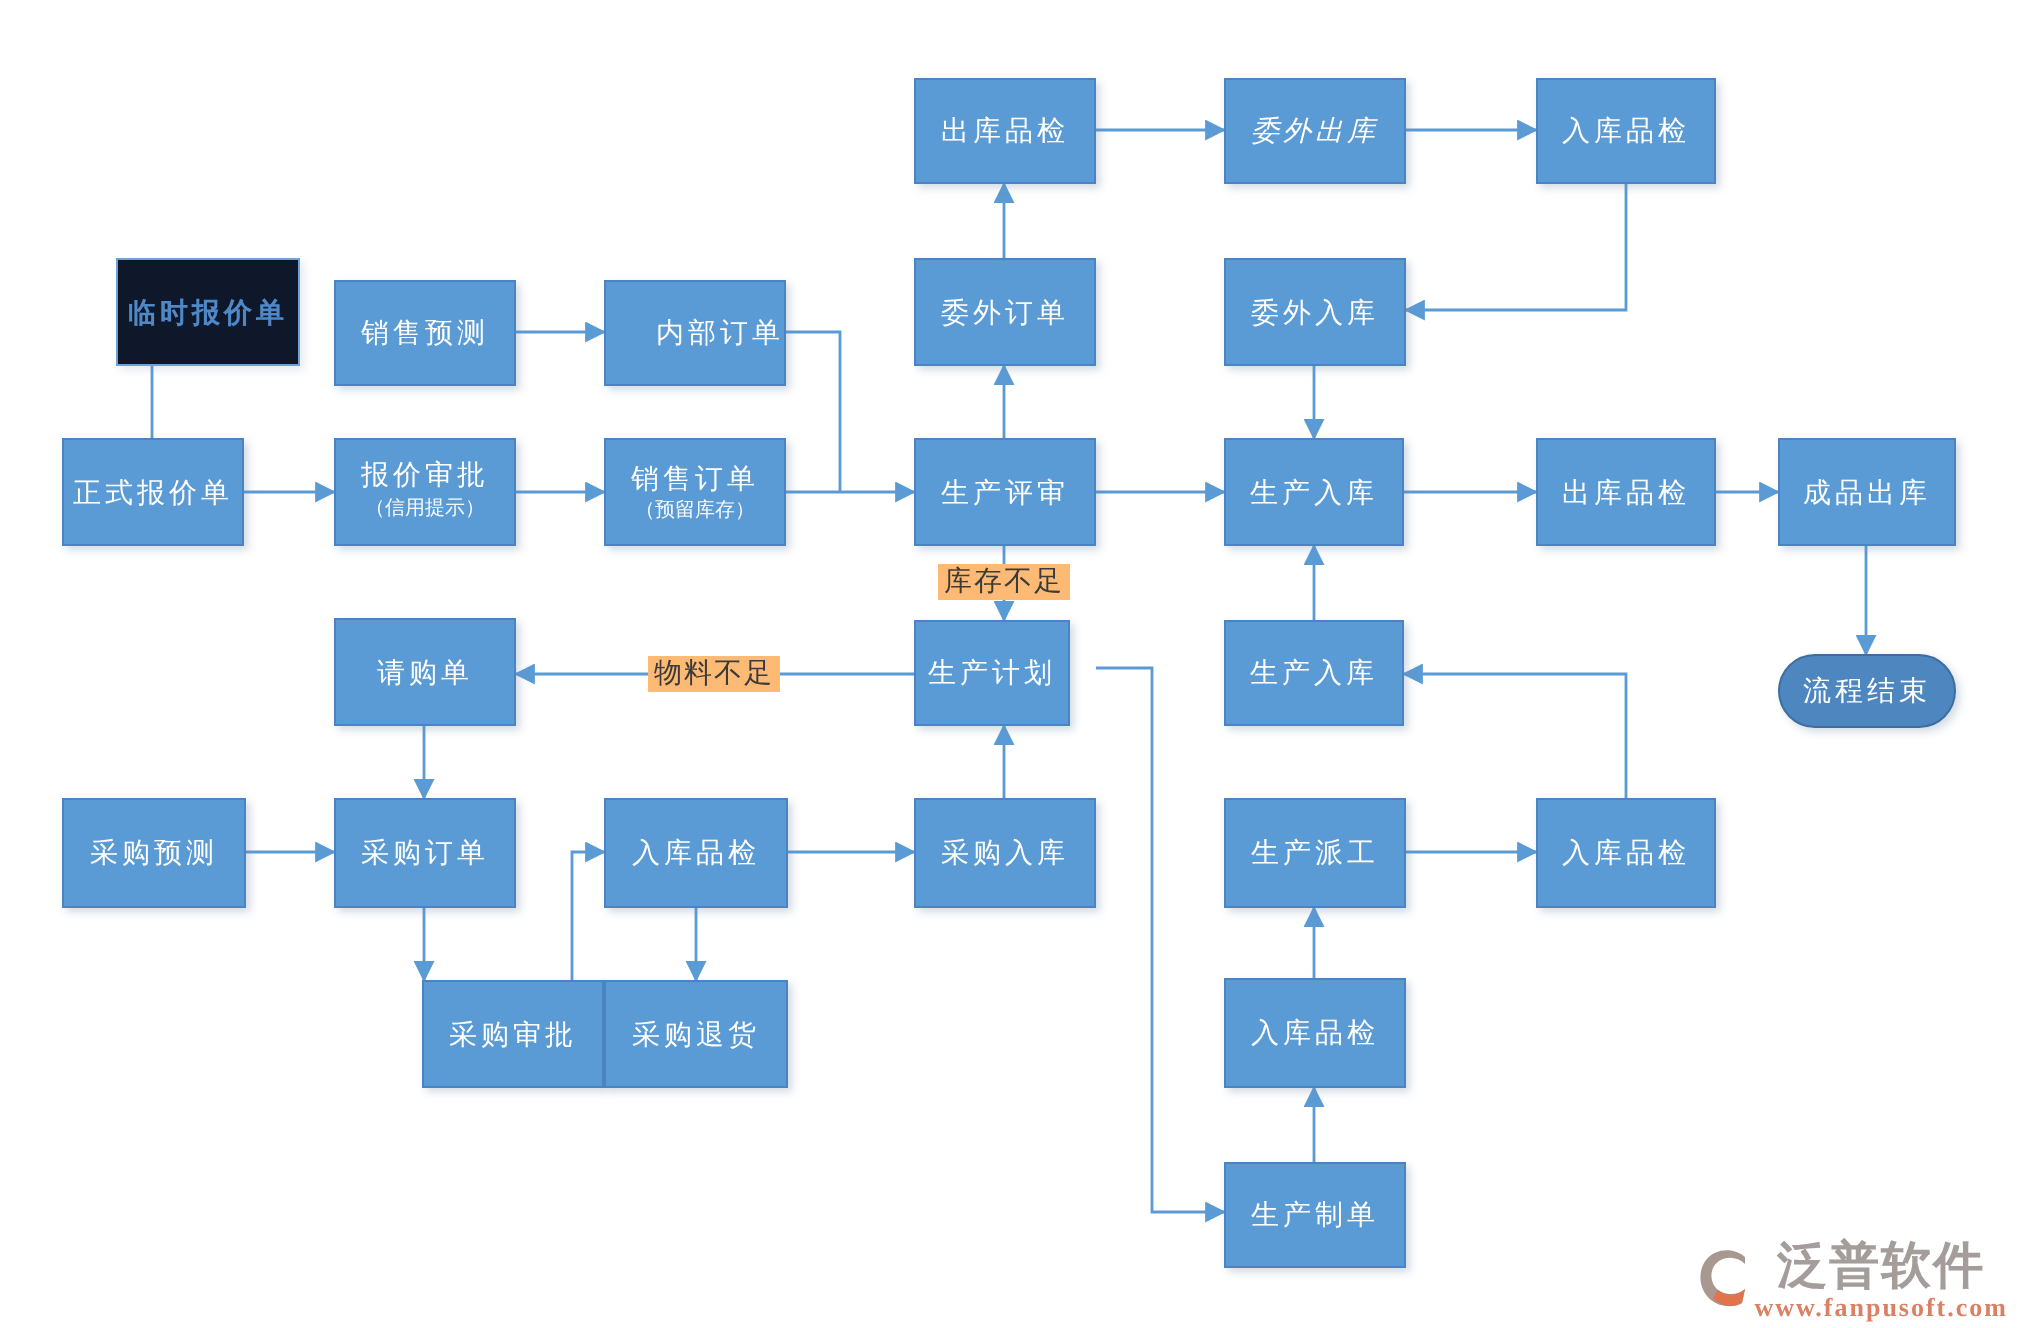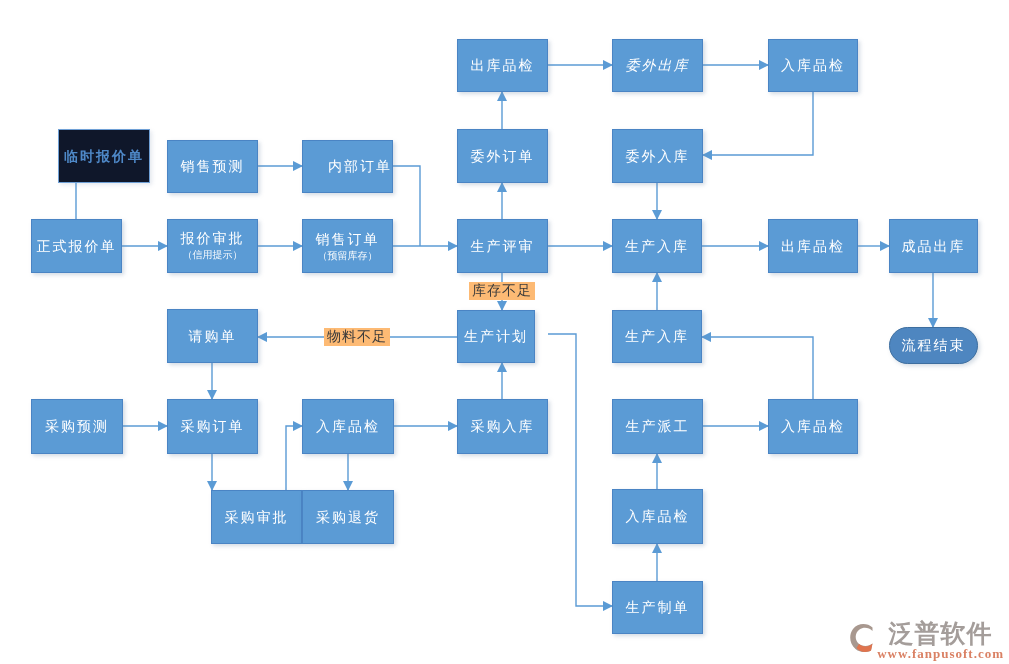--- a/index.html
+++ b/index.html
@@ -20,7 +20,7 @@
   .edge-label{position:absolute;transform:translate(-50%,-50%);background:#fdba74;
               color:var(--edge-label-color);font-size:14px;letter-spacing:1px;
               padding:0 3px;white-space:nowrap;}
-  .watermark{position:absolute;right:5px;bottom:3px;display:flex;align-items:center;gap:1px;}
+  .watermark{position:absolute;right:5px;bottom:3px;display:flex;align-items:flex-end;gap:1px;}
   .wm-text{display:flex;flex-direction:column;align-items:center;}
   .wm-brand{font-size:25px;font-weight:bold;color:#a49d9a;letter-spacing:1px;line-height:1.05;}
   .wm-url{font-family:"Liberation Serif",serif;font-size:13px;font-weight:bold;

